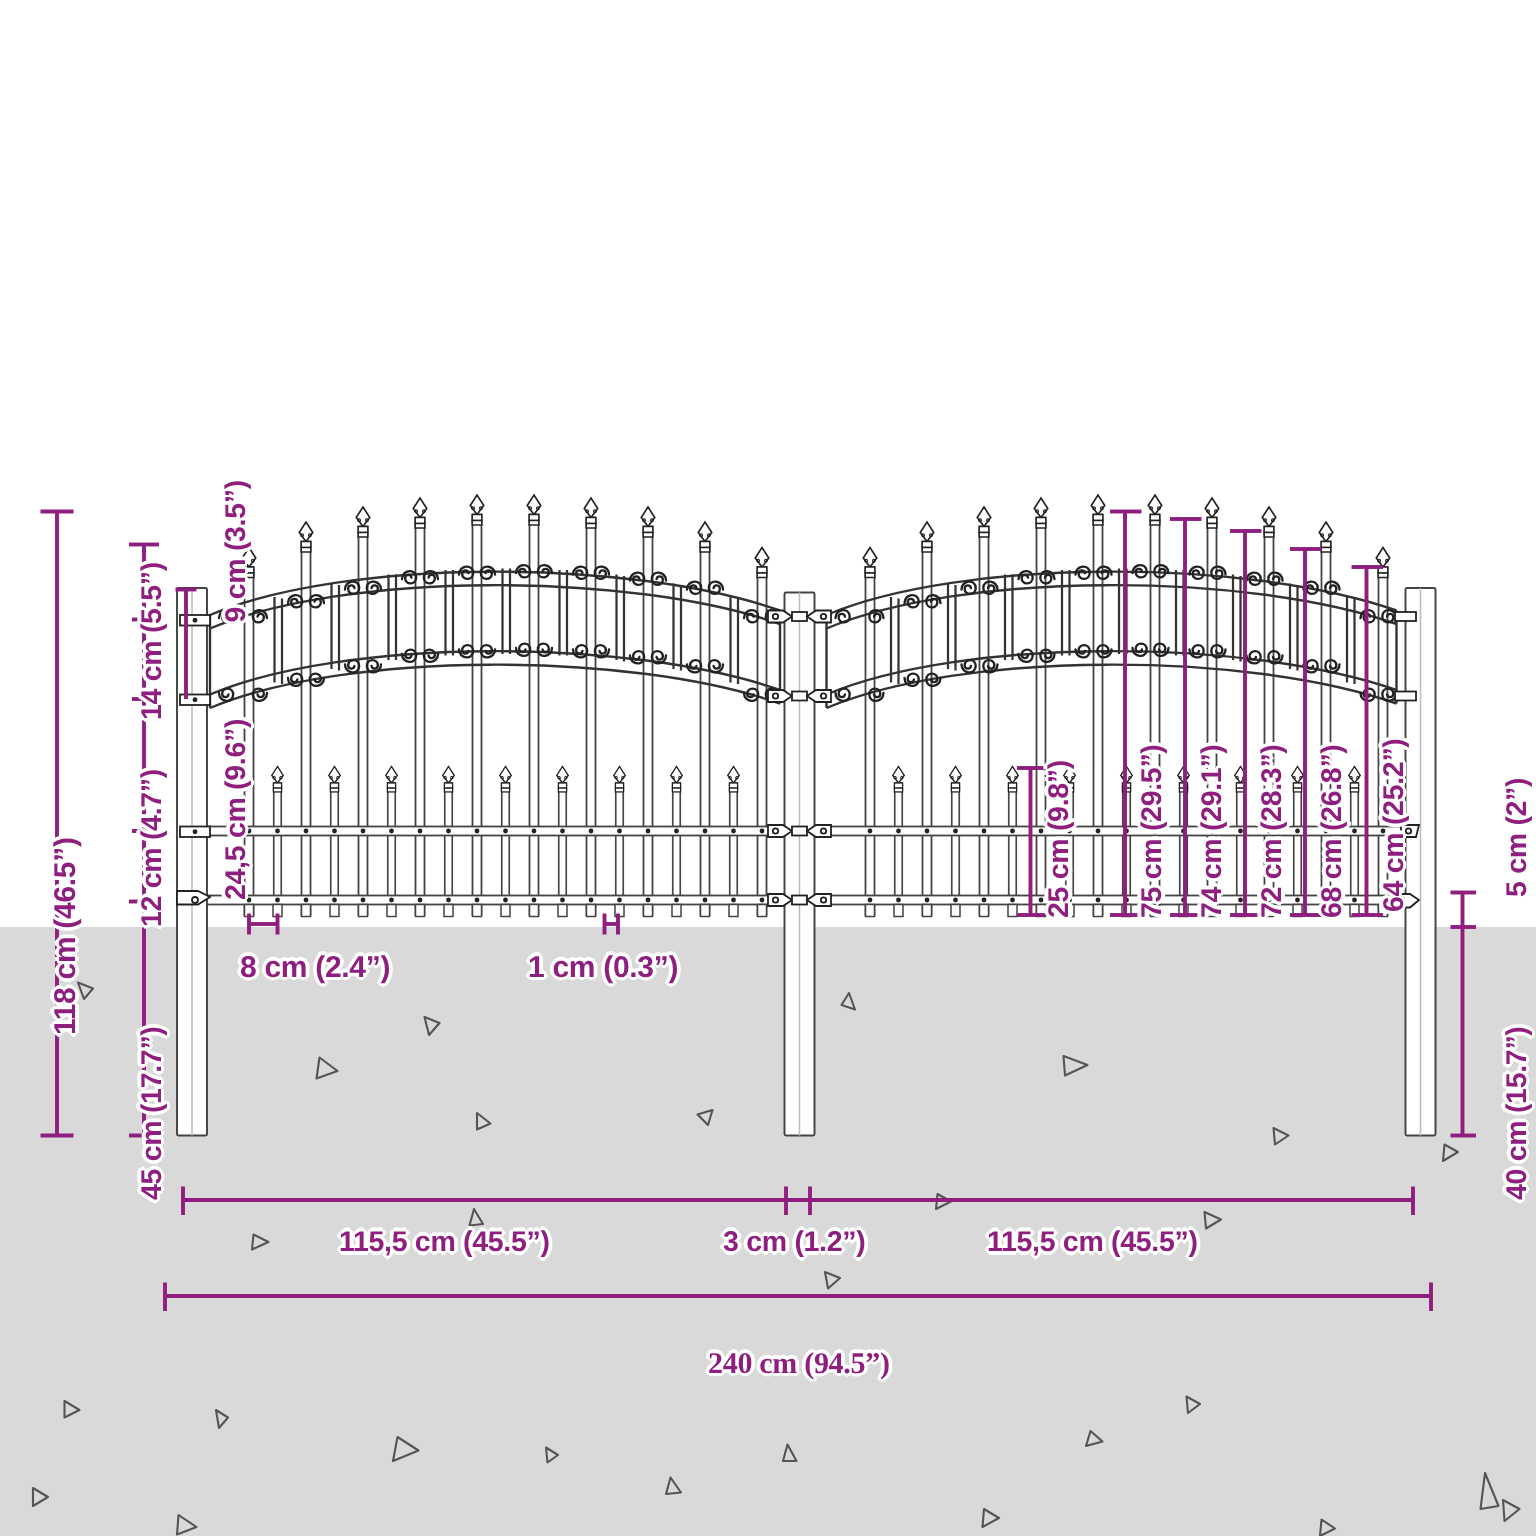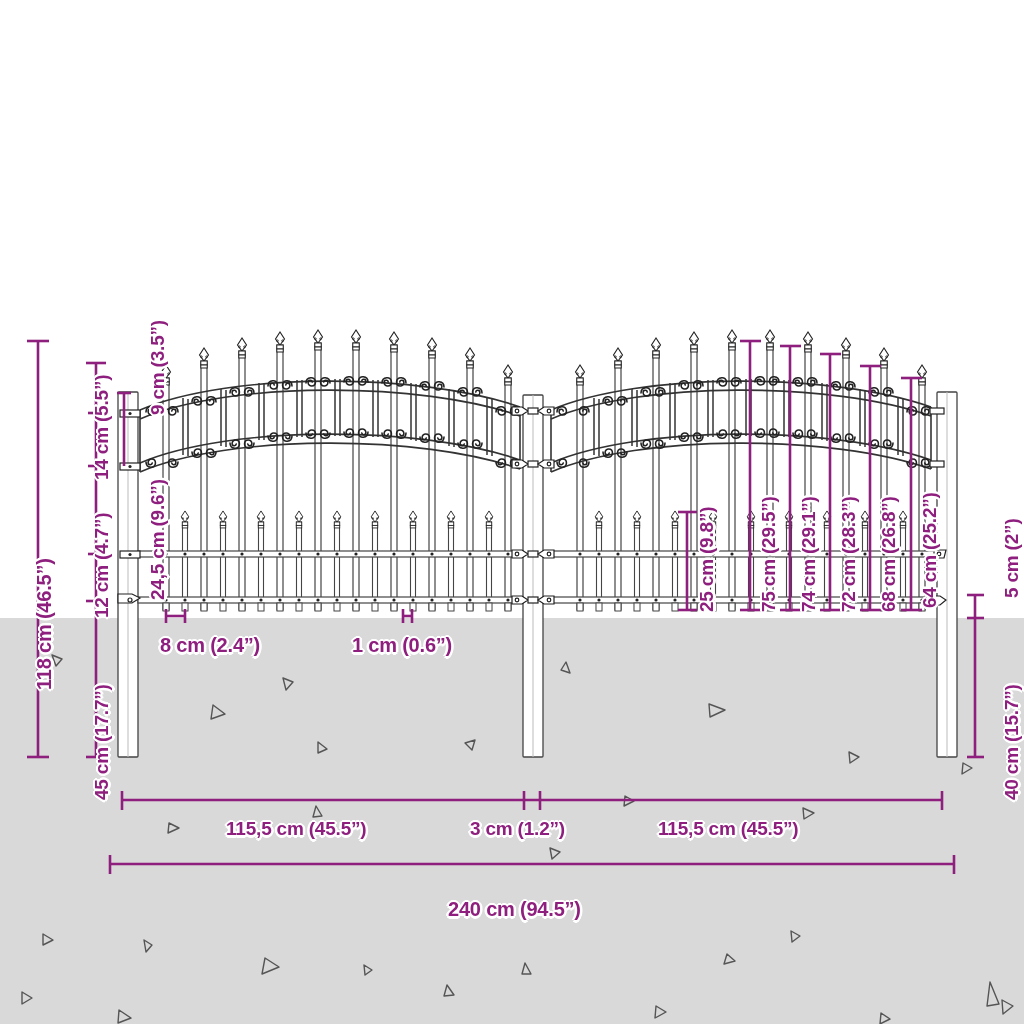--- a/index.html
+++ b/index.html
@@ -862,7 +862,7 @@
 
   <div class="dim f20" style="left:160px; top:634px;">8 cm (2.4”)</div>
 
-  <div class="dim f20" style="left:352px; top:634px;">1 cm (0.6”)</div>
+  <div class="dim f20" style="left:352px; top:634px;">1 cm (0.3”)</div>
 
   <div class="dim f19" style="left:226px; top:818px;">115,5 cm (45.5”)</div>
 

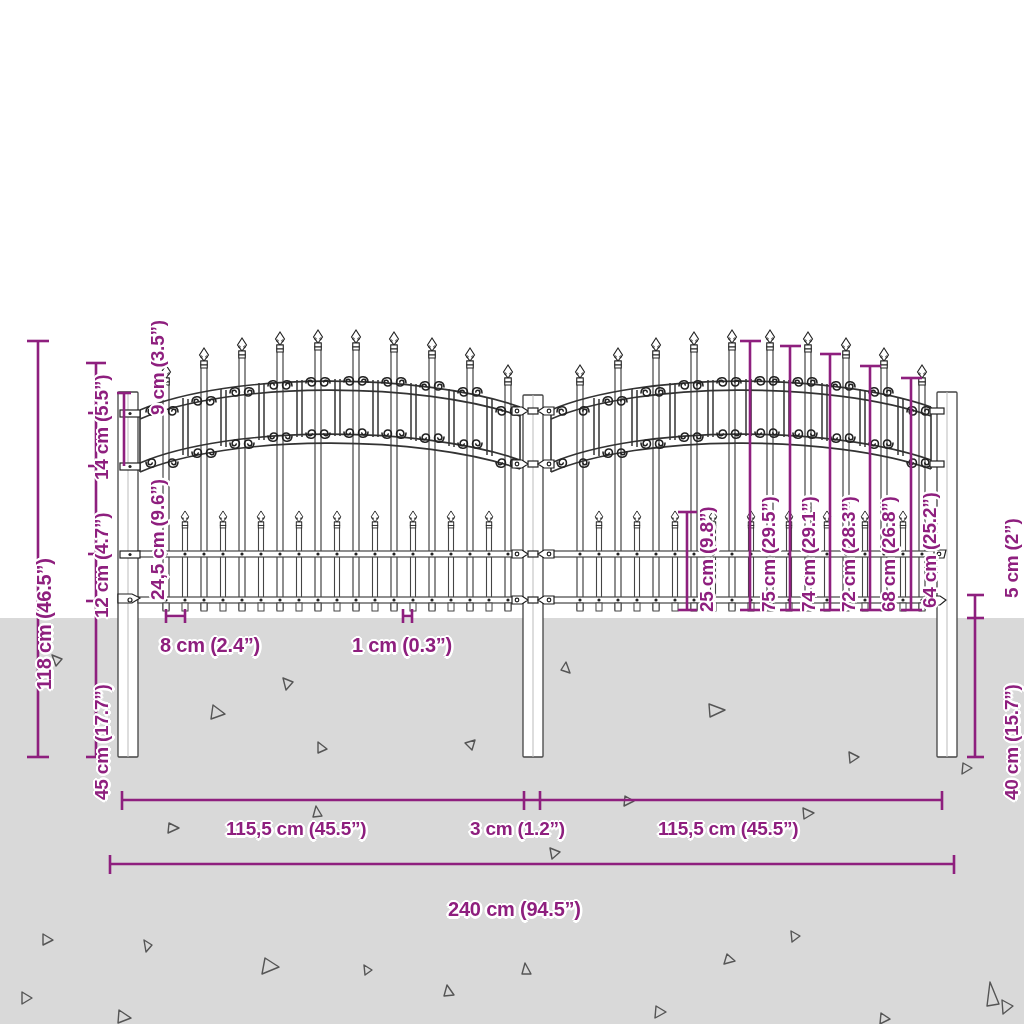--- a/index.html
+++ b/index.html
@@ -866,7 +866,7 @@
 
   <div class="dim f19" style="left:226px; top:818px;">115,5 cm (45.5”)</div>
 
-  <div class="dim f19" style="left:470px; top:818px;">3 cm (1.2”)</div>
+  <div class="dim f19" style="left:482px; top:818px;">3 cm (1.2”)</div>
 
   <div class="dim f19" style="left:658px; top:818px;">115,5 cm (45.5”)</div>
 

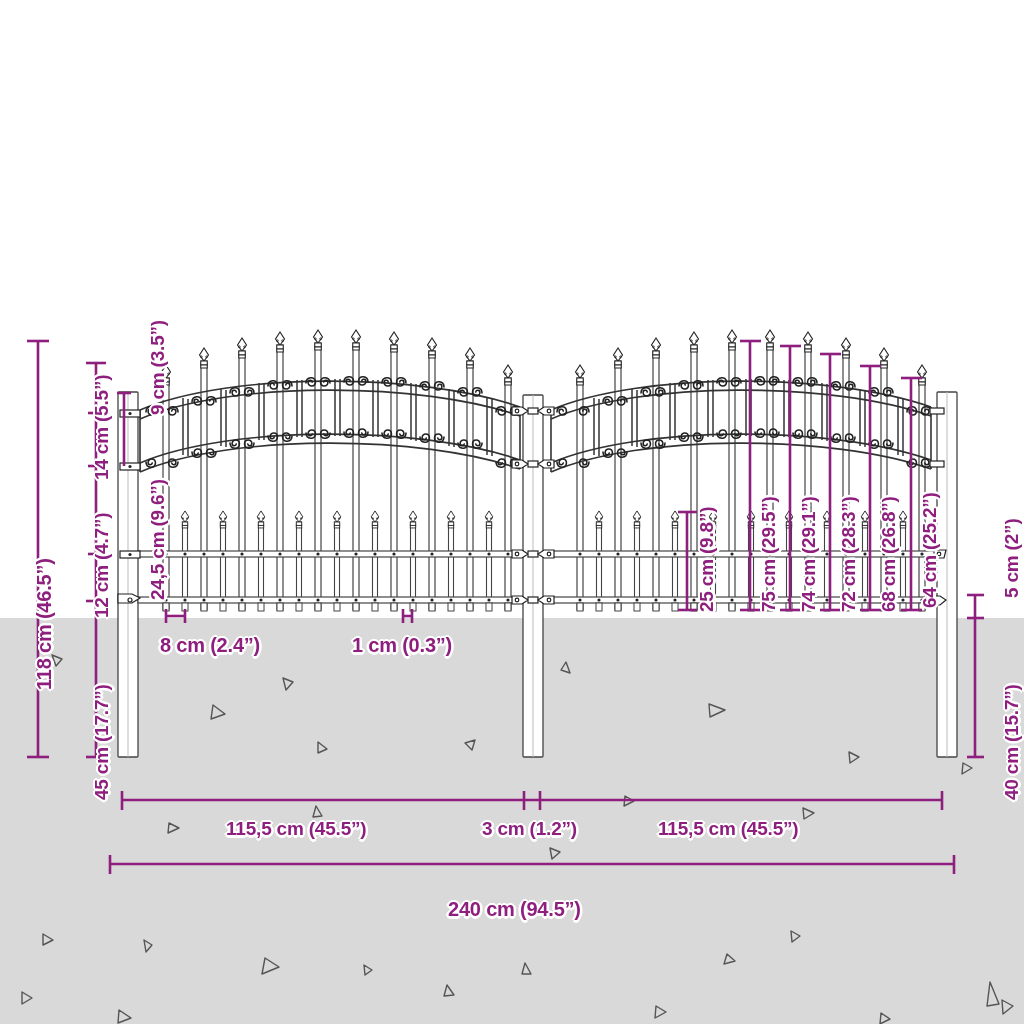--- a/index.html
+++ b/index.html
@@ -870,7 +870,7 @@
 
   <div class="dim f19" style="left:658px; top:818px;">115,5 cm (45.5”)</div>
 
-  <div class="dim f20" style="left:448px; top:898px;">240 cm (94.5”)</div>
+  <div class="dim f20" style="left:472px; top:898px;font-family:Liberation Serif, serif;">240 cm (94.5”)</div>
 
 </div>
 

